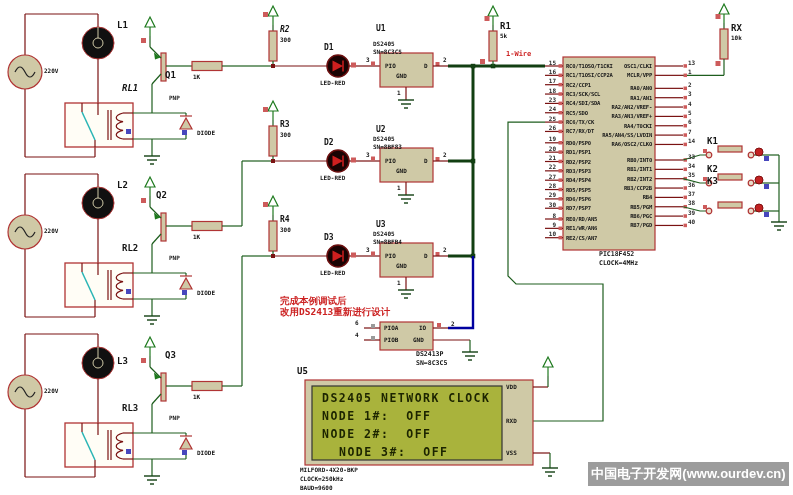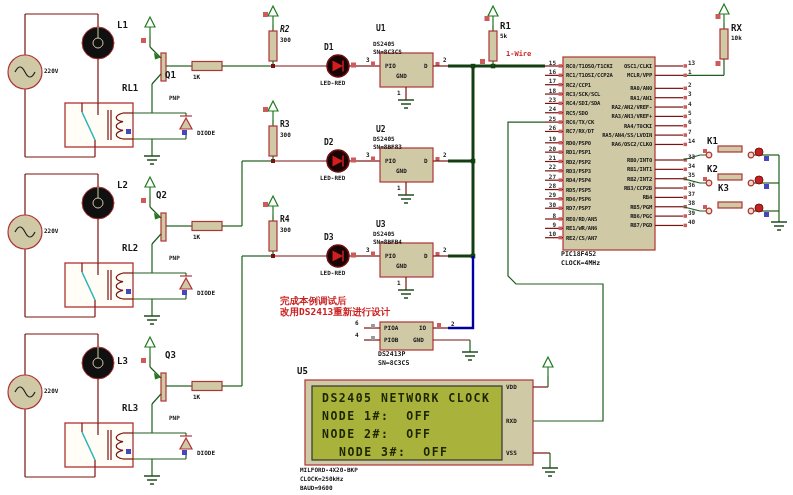--- a/index.html
+++ b/index.html
@@ -287,7 +287,7 @@
 <div id="labels">
       <div class="lbl lb9" style="left: 117px; top: 20px;">L1</div>
       <div class="lbl lb9" style="left: 165px; top: 30px; margin-top: 40px;">Q1</div>
-      <div class="lbl lb9" style="left: 122px; top: 83px;">RL1</div>
+      <div class="lbl lb9" style="left: 122px; top: 83px; font-style: italic;">RL1</div>
       <div class="lbl lb6" style="left: 44px; top: 67px;">220V</div>
       <div class="lbl lb6" style="left: 193px; top: 73px;">1K</div>
       <div class="lbl lb6" style="left: 169px; top: 94px;">PNP</div>

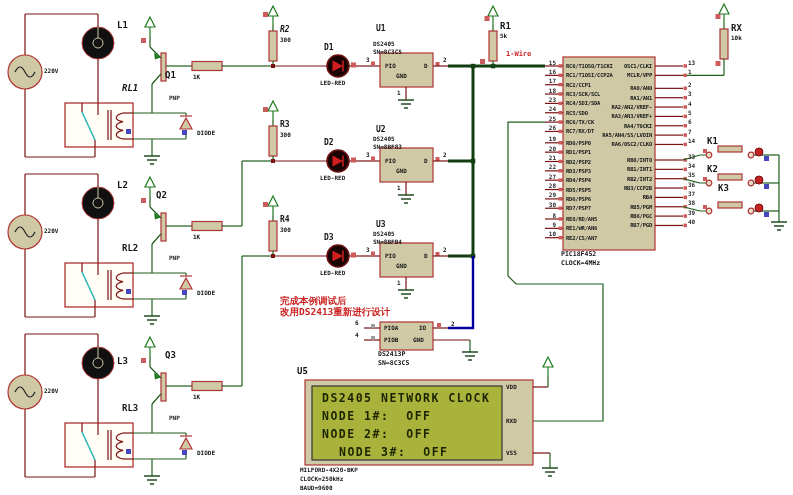--- a/index.html
+++ b/index.html
@@ -347,7 +347,7 @@
       <div class="lbl lb6" style="left: 397px; top: 279px;">1</div>
       <div class="lbl lb9" style="left: 707px; top: 136px;">K1</div>
       <div class="lbl lb9" style="left: 707px; top: 164px;">K2</div>
-      <div class="lbl lb9" style="left: 707px; top: 183px; margin-left: 11px;">K3</div>
+      <div class="lbl lb9" style="left: 707px; top: 176px;">K3</div>
       <div class="lbl lb9" style="left: 500px; top: 21px;">R1</div>
       <div class="lbl lb6" style="left: 500px; top: 32px;">5k</div>
       <div class="lbl lb9" style="left: 731px; top: 23px;">RX</div>

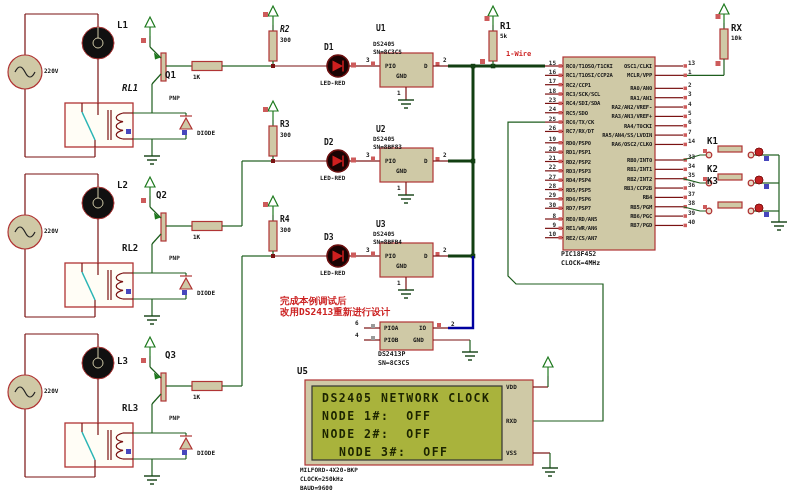--- a/index.html
+++ b/index.html
@@ -9,7 +9,7 @@
   .lbl{position:absolute;color:#141414;white-space:pre;line-height:1.05;}
   .lb9{font:bold 9px "DejaVu Sans Mono",monospace;}
   .lb8{font:bold 8px "DejaVu Sans Mono",monospace;}
-  .lb65{font:bold 6.5px "DejaVu Sans Mono",monospace;}
+  .lb65{font:bold 6.5px "DejaVu Sans Mono",monospace;margin-left:38px;}
   .lb6{font:bold 6px "DejaVu Sans Mono",monospace;}
   .pnum{font:bold 6px "DejaVu Sans Mono",monospace;color:#2b2b2b;}
   .pname{font:bold 5.5px "DejaVu Sans Mono",monospace;color:#1a1a1a;letter-spacing:-0.2px;}

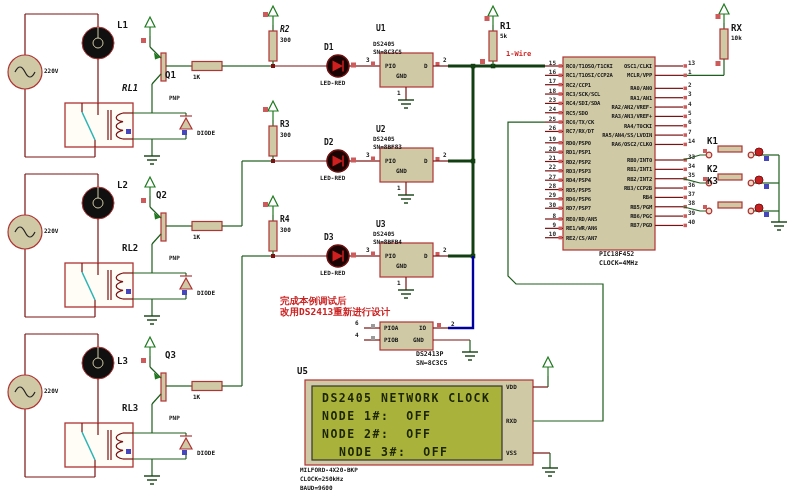--- a/index.html
+++ b/index.html
@@ -450,6 +450,7 @@
       <div class="lbl pnum" style="left: 688px; top: 217.95px;">40</div>
       <div class="lbl pname ralign" style="left: 567px; top: 222.45px; width: 85px;">RB7/PGD</div>
     </div>
+<div class="wm">中国电子开发网(www.ourdev.cn)</div>
 </div>
 
 </body></html>

